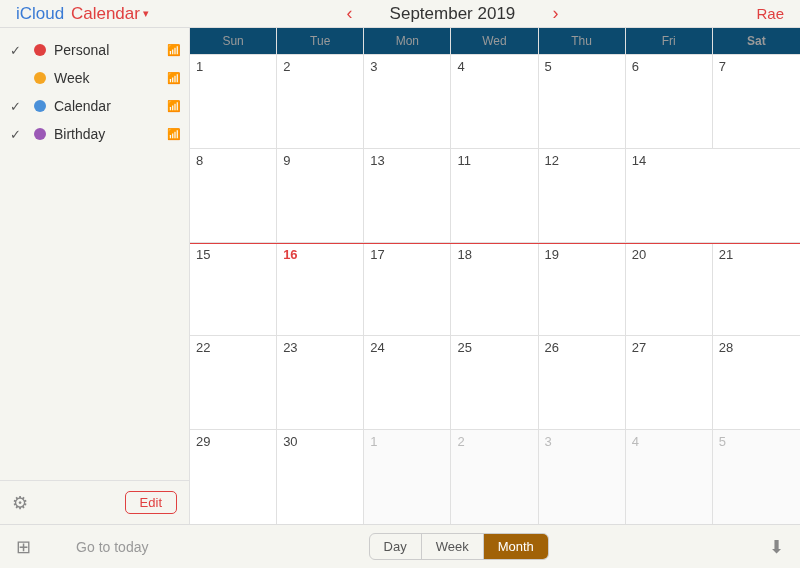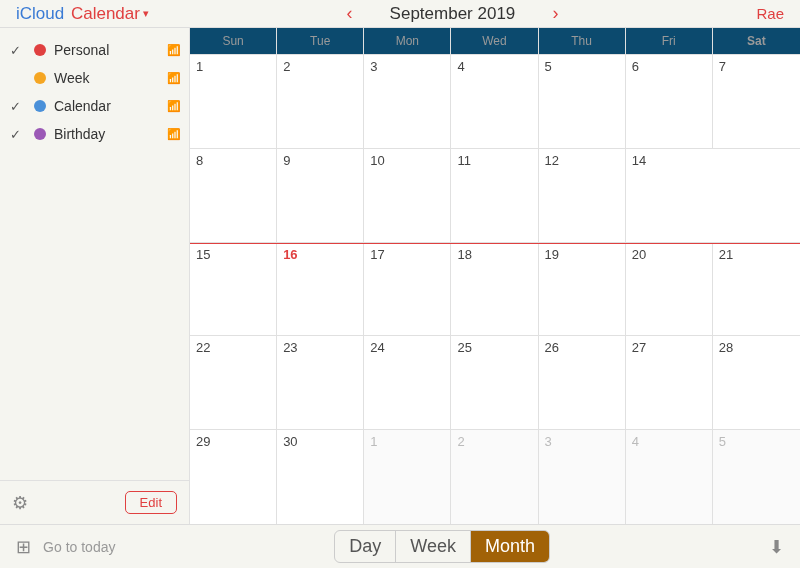--- a/index.html
+++ b/index.html
@@ -342,7 +342,7 @@
         <div class="calendar-week">
           <div class="calendar-cell"><span class="day-num">8</span></div>
           <div class="calendar-cell"><span class="day-num">9</span></div>
-          <div class="calendar-cell"><span class="day-num">10</span></div>
+          <div class="calendar-cell"><span class="day-num">13</span></div>
           <div class="calendar-cell"><span class="day-num">11</span></div>
           <div class="calendar-cell"><span class="day-num">12</span></div>
           <div class="calendar-cell"><span class="day-num">14</span></div>

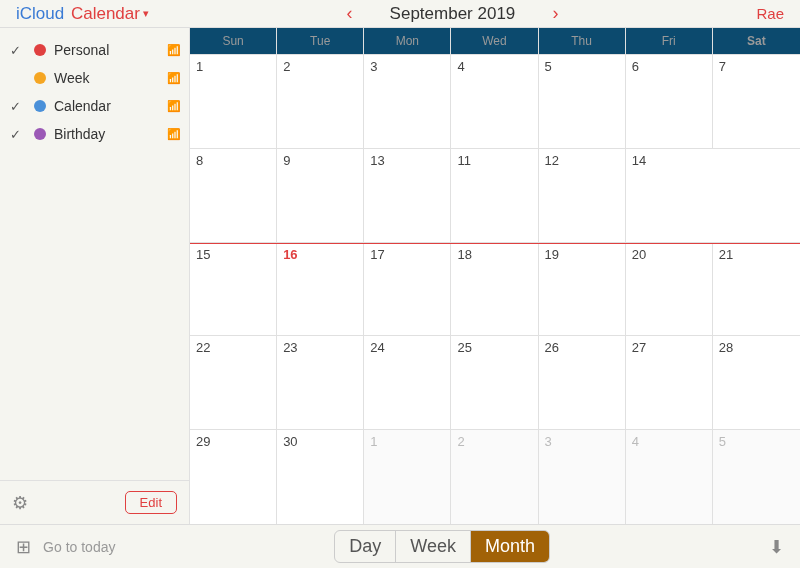--- a/index.html
+++ b/index.html
@@ -239,6 +239,7 @@
     .go-today-text {
       font-size: 14px;
       color: #999;
+      margin-left: 33px;
     }
     .view-switcher {
       display: flex;

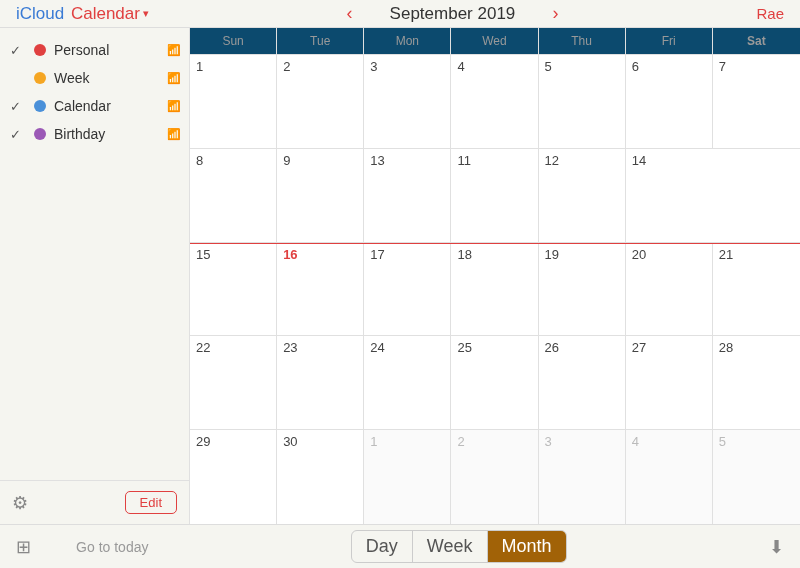--- a/index.html
+++ b/index.html
@@ -249,7 +249,7 @@
     }
     .view-btn {
       padding: 5px 14px;
-      font-size: 18px;
+      font-size: 13px;
       cursor: pointer;
       border: none;
       background: transparent;

